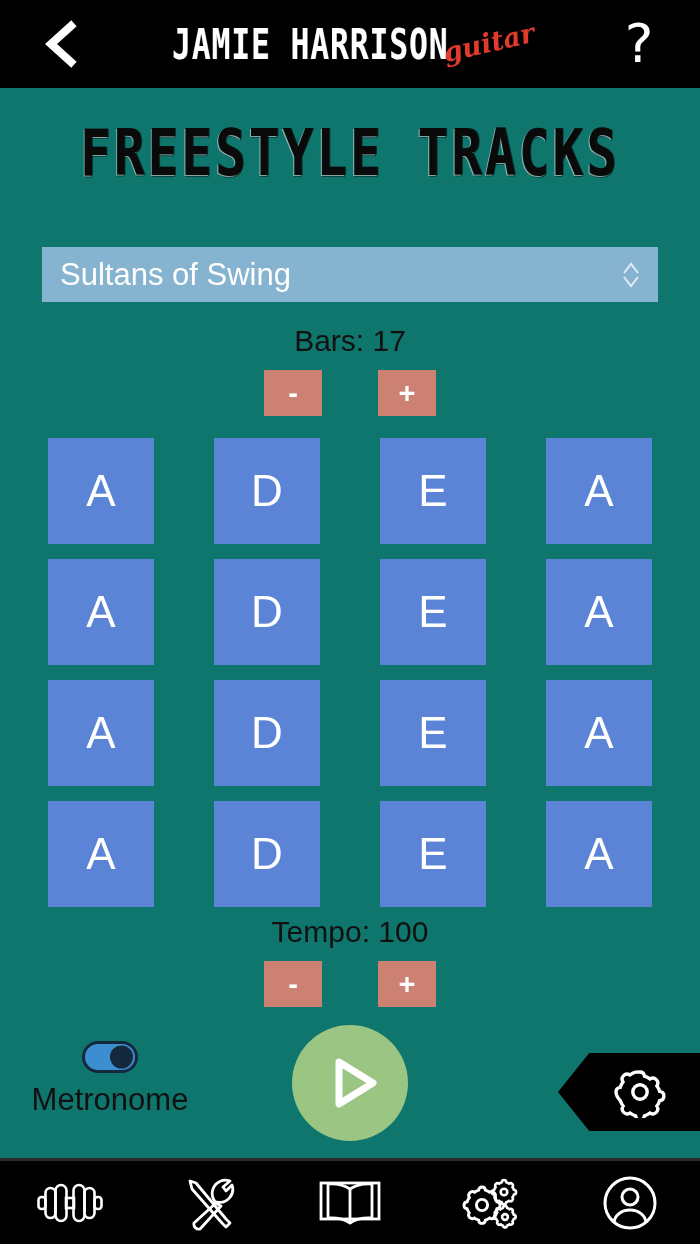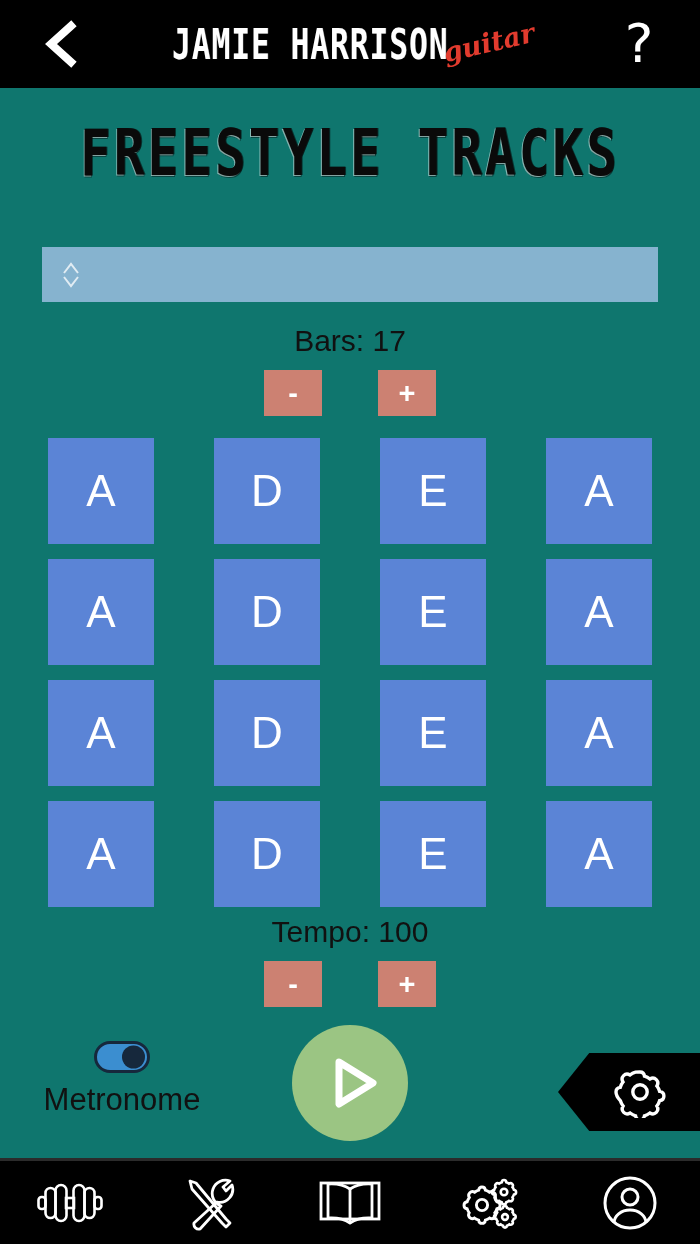--- a/index.html
+++ b/index.html
@@ -164,6 +164,7 @@
 
   <div class="rhythm-row">
     <div class="rhythm-select">
+      <span>Sultans of Swing</span>
       <span class="select-caret">
         <svg width="22" height="30" viewBox="0 0 22 30">
           <polyline points="4,13 11,4 18,13" fill="none" stroke="#ffffff" stroke-width="2"></polyline>

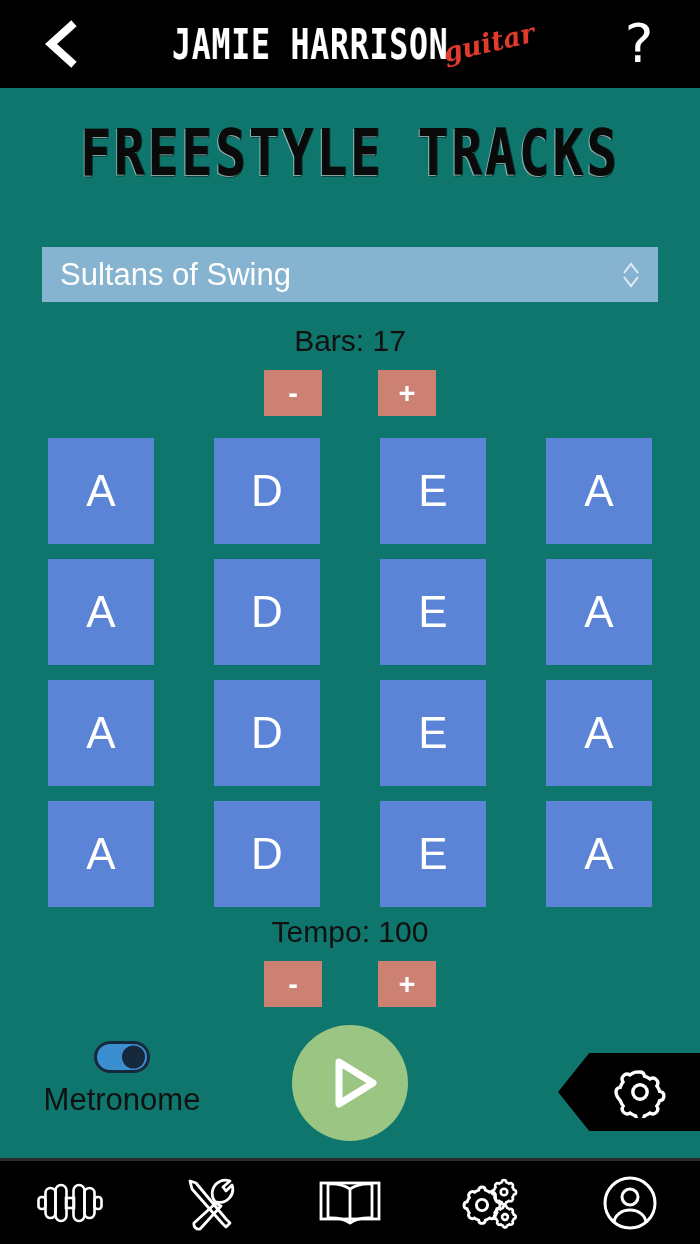--- a/index.html
+++ b/index.html
@@ -95,7 +95,7 @@
     position:relative; margin-top:18px; height:150px;
   }
   .metronome {
-    position:absolute; left:36px; top:16px;
+    position:absolute; left:24px; top:16px;
     display:flex; flex-direction:column; align-items:center; width:172px;
   }
   .toggle {

